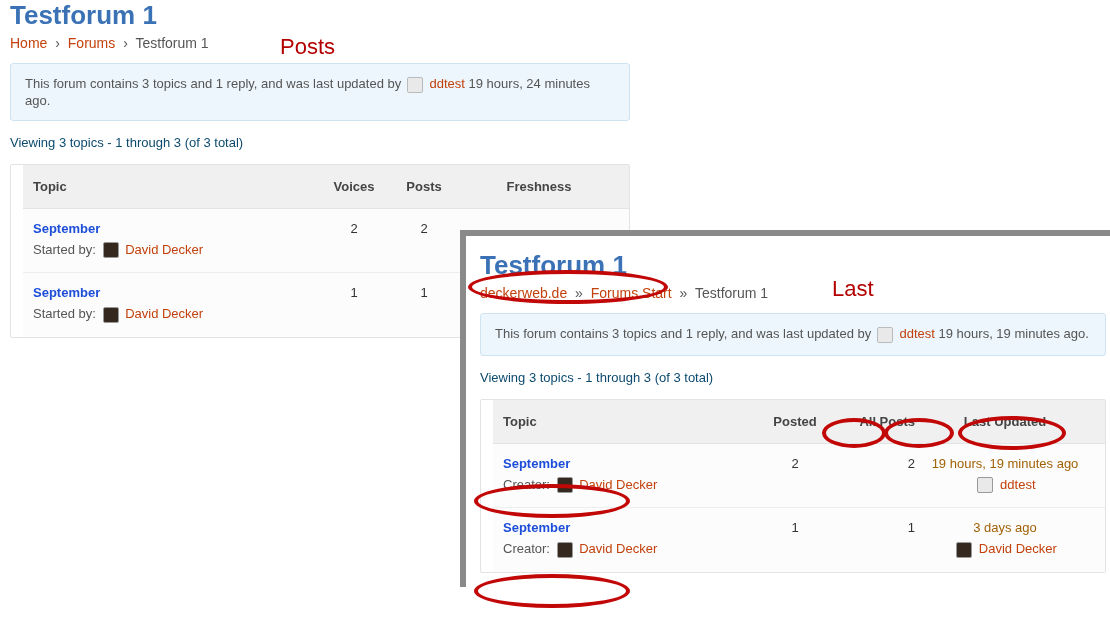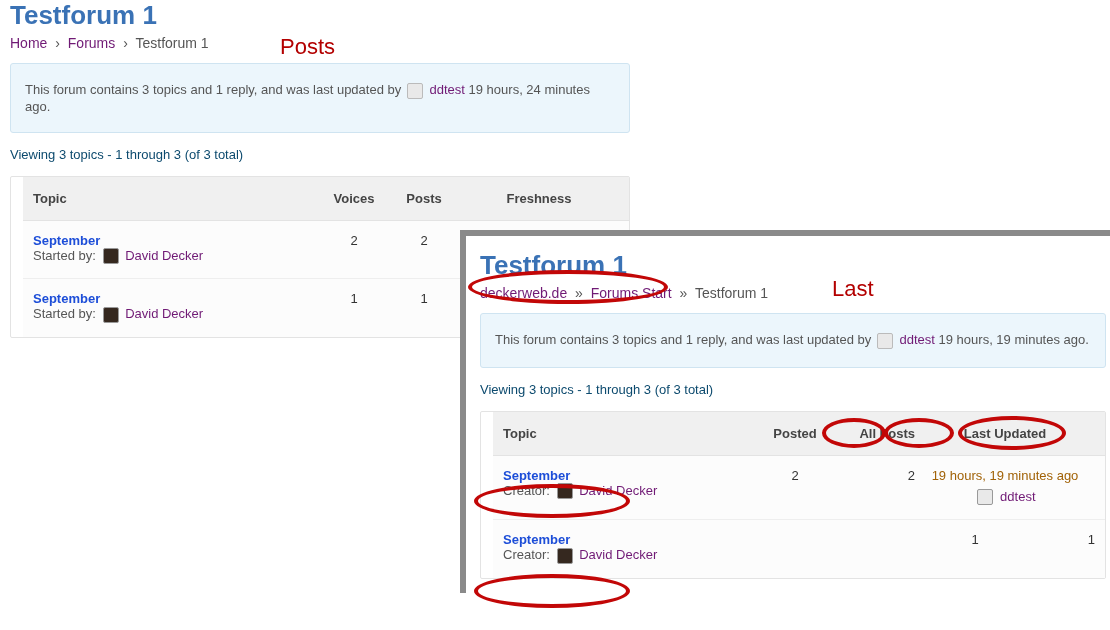--- a/index.html
+++ b/index.html
@@ -13,7 +13,7 @@
     position: relative;
     overflow: hidden;
   }
-  a, .link { color: #701a75; text-decoration: none; cursor: pointer; }
+  a, .link { color: #c2410c; text-decoration: none; cursor: pointer; }
 
   .before-panel {
     position: absolute;

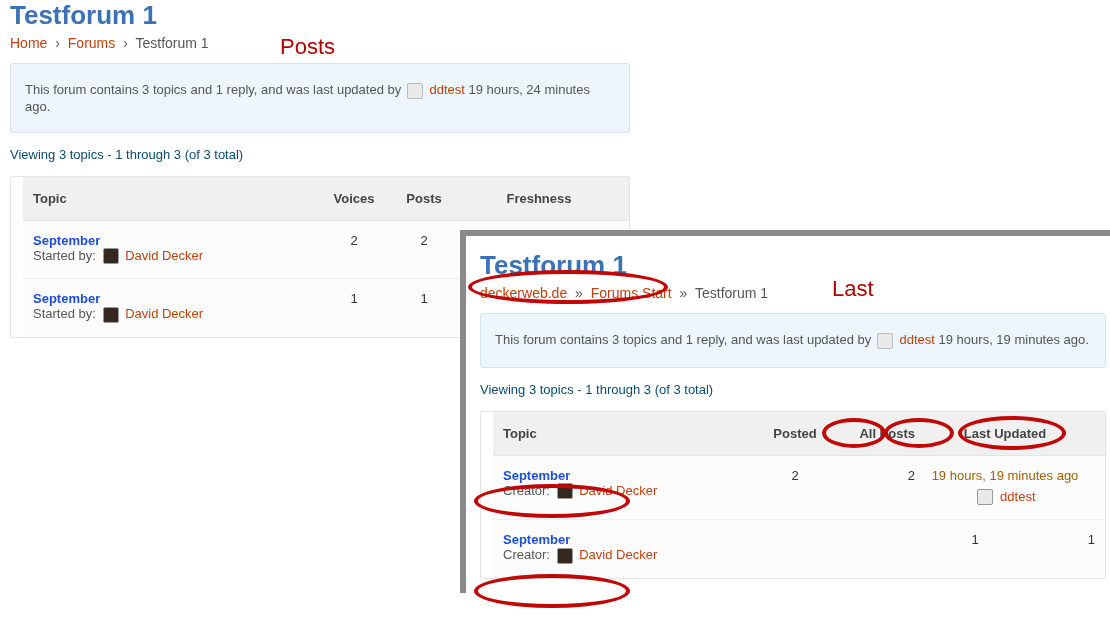--- a/index.html
+++ b/index.html
@@ -50,7 +50,7 @@
     background: #ecf6fc;
     border: 1px solid #cfe4f1;
     border-radius: 3px;
-    padding: 18px 14px;
+    padding: 12px 14px;
     font-size: 13px;
     color: #555;
     margin-bottom: 14px;

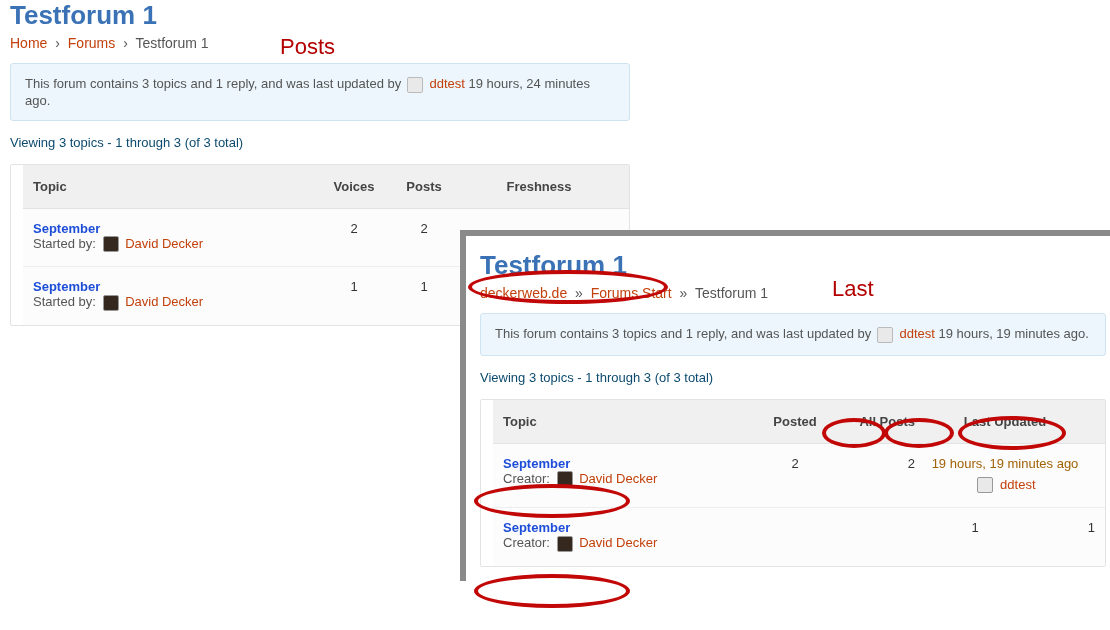--- a/index.html
+++ b/index.html
@@ -109,7 +109,7 @@
   .a-col-updated { width: 180px; text-align: center; }
 
   .topic-title { color: #1d4ed8; font-weight: 700; margin-top: 36px; }
-  .topic-meta { margin-top: 0; color: #555; font-size: 13px; }
+  .topic-meta { margin-top: 6px; color: #555; font-size: 13px; }
   .avatar-sm {
     display: inline-block;
     width: 16px; height: 16px;

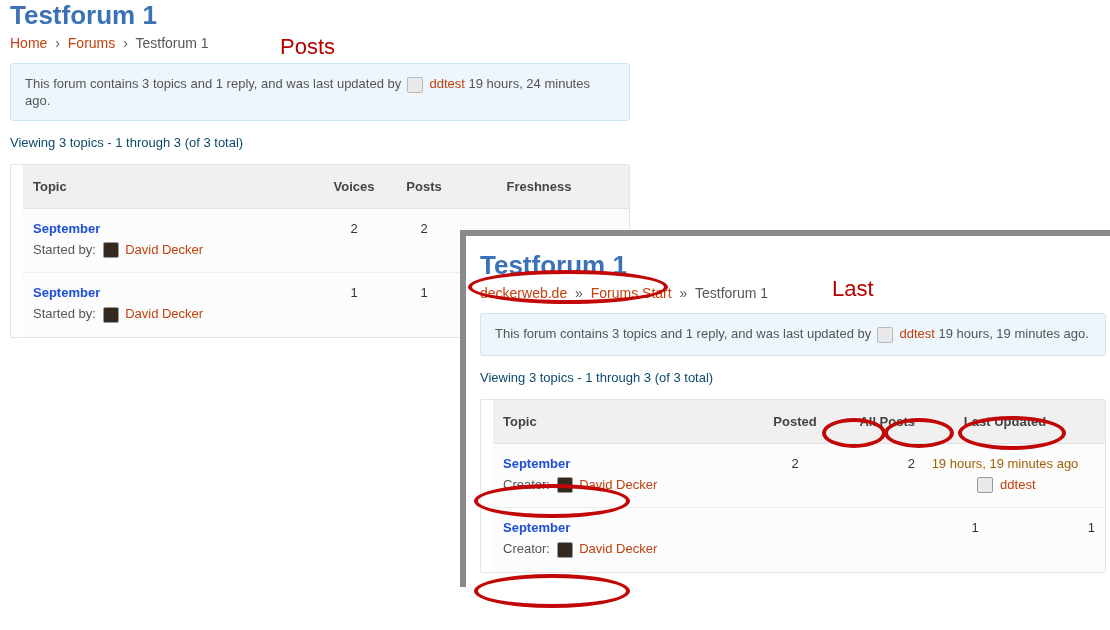--- a/index.html
+++ b/index.html
@@ -261,6 +261,13 @@
       </div>
       <div class="a-col-posted">1</div>
       <div class="a-col-allposts">1</div>
+      <div class="a-col-updated">
+        <a href="#" class="freshness-link">3 days ago</a>
+        <div class="freshness-user">
+          <span class="avatar-sm"></span>
+          <a href="#">David Decker</a>
+        </div>
+      </div>
     </div>
   </div>
 </div>

